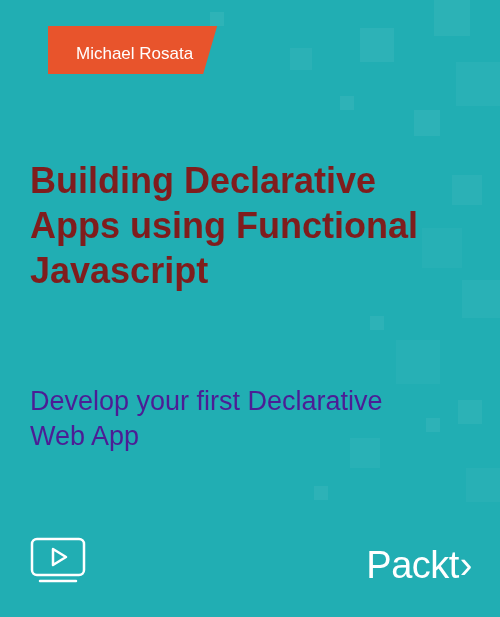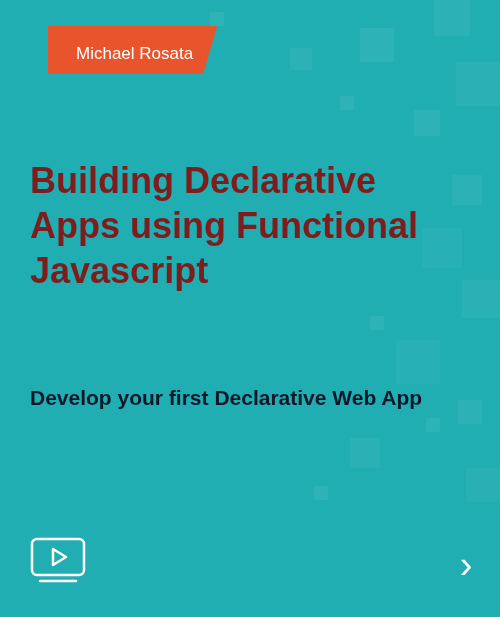--- a/index.html
+++ b/index.html
@@ -57,9 +57,9 @@
       top: 384px;
       left: 30px;
       right: 60px;
-      color: #0f172a;
-      font-size: 21px;
-      font-weight: 700;
+      color: #4c1d95;
+      font-size: 27px;
+      font-weight: 400;
       line-height: 1.3;
     }
 

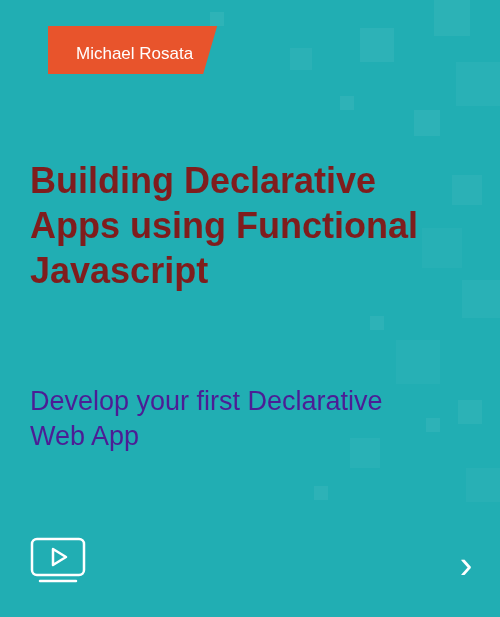--- a/index.html
+++ b/index.html
@@ -131,6 +131,7 @@
 </div>
 
 <div class="brand-logo">
+  <span>Packt</span>
     <span class="chevron">›</span>
 </div>
 

